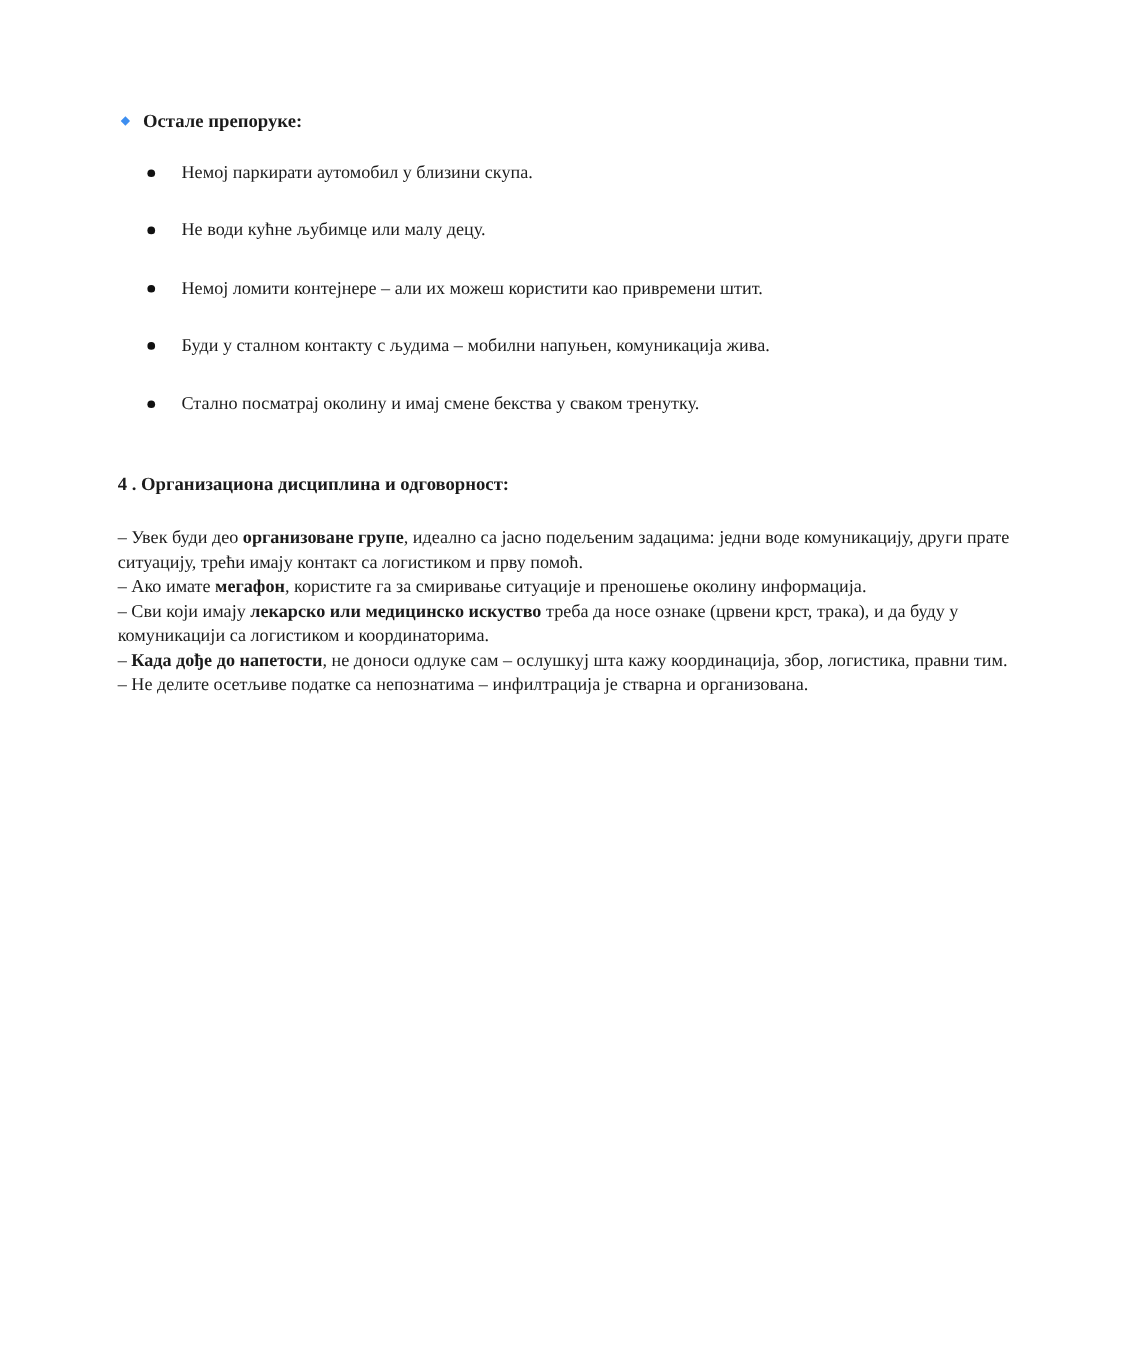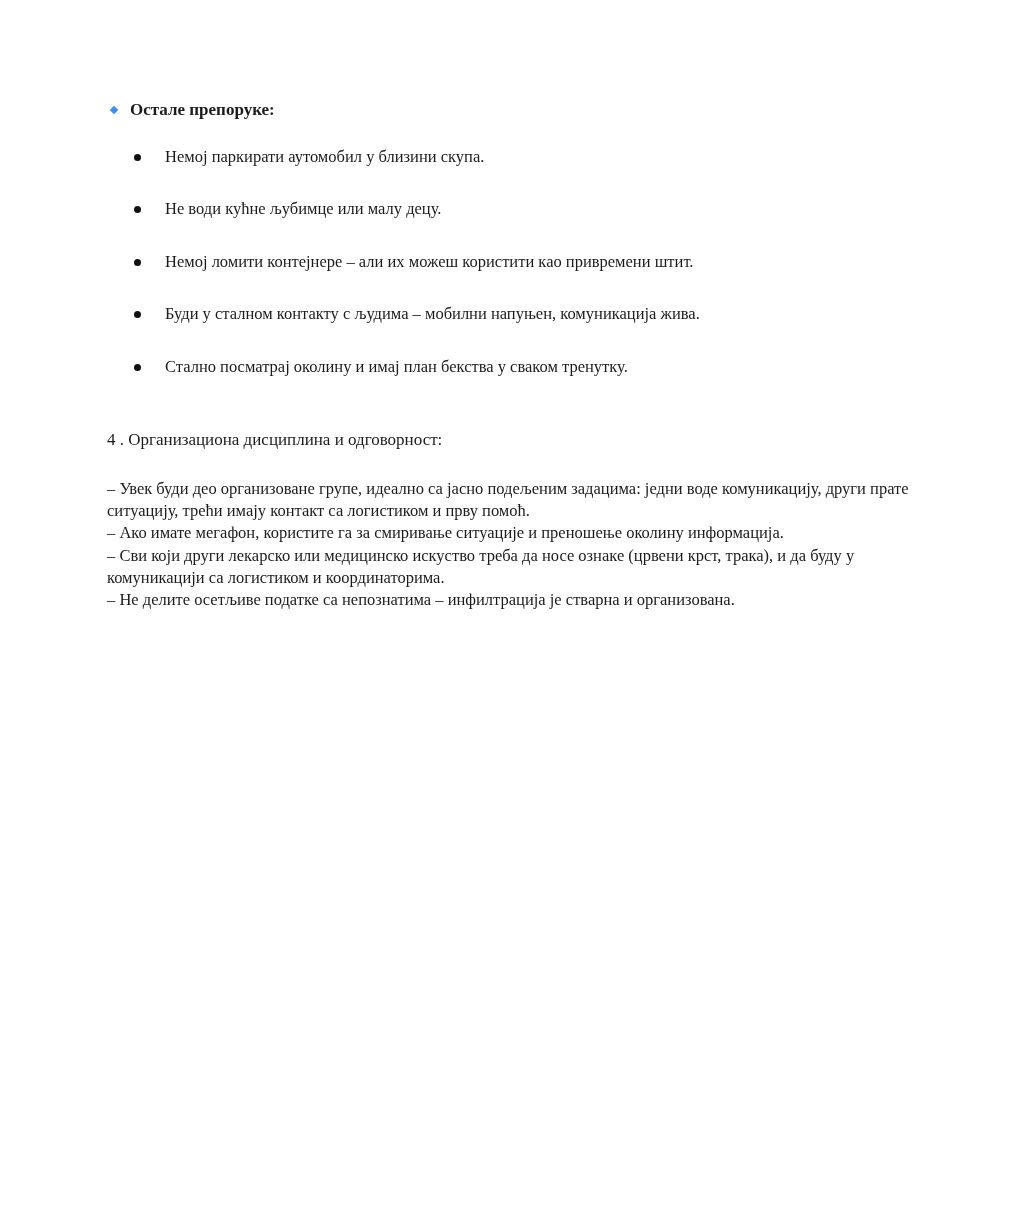--- a/index.html
+++ b/index.html
@@ -52,7 +52,7 @@
       </li>
     <li>
         <span class="dot"></span>
-        <span class="txt">Стално посматрај околину и имај план бекства у сваком тренутку.</span>
+        <span class="txt">Стално посматрај околину и имај смене бекства у сваком тренутку.</span>
       </li>
   </ul>
 

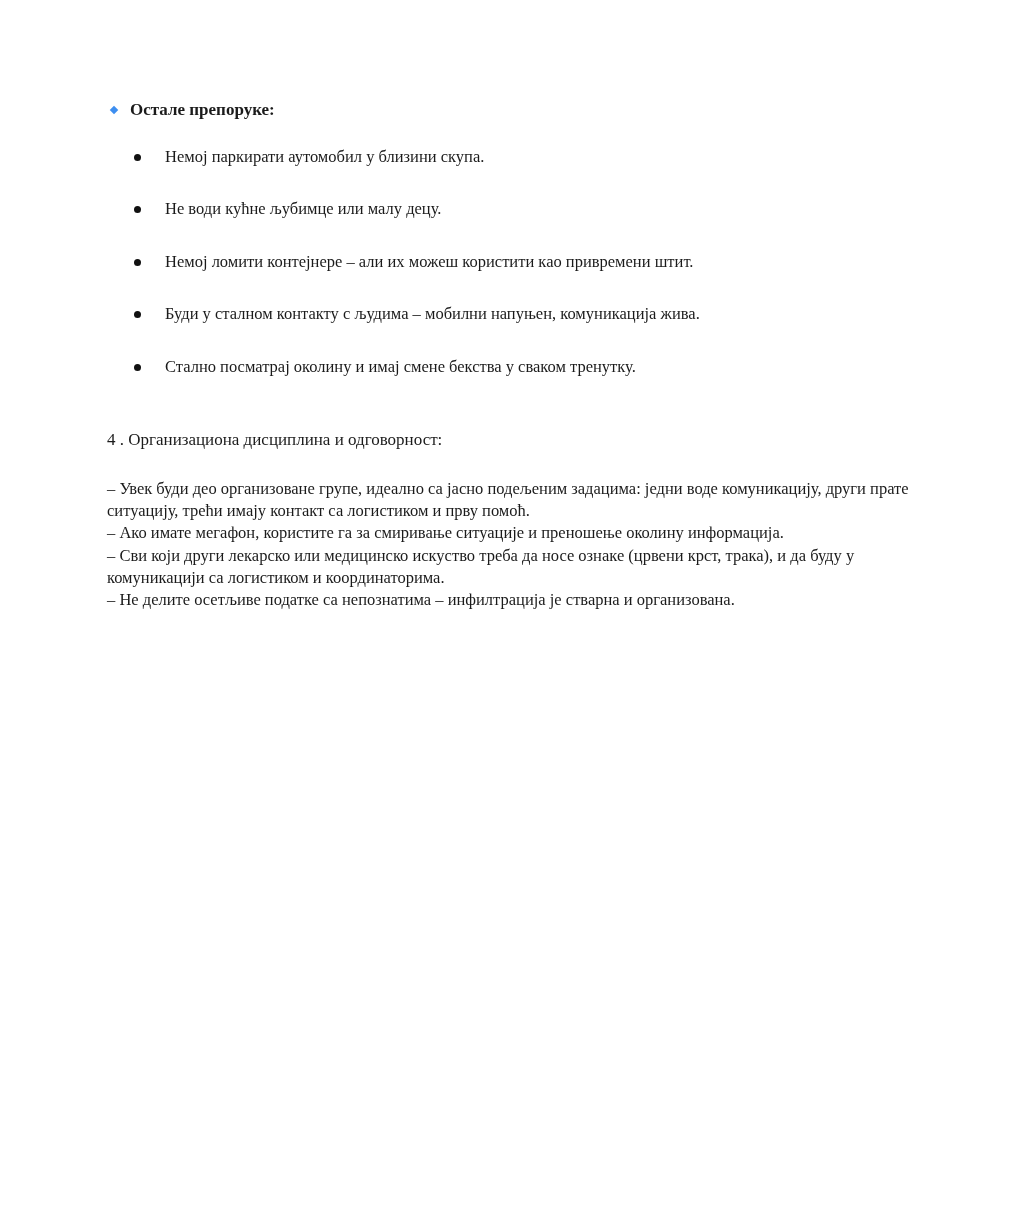--- a/index.html
+++ b/index.html
@@ -17,7 +17,7 @@
     .bullets li .dot { position: absolute; left: 0; top: 8px; width: 7px; height: 7px; border-radius: 50%; background: #111; }
     .bullets li .txt { position: absolute; left: 31px; top: 0; }
 
-    .section-title { position: absolute; left: 107px; top: 430px; font-size: 17px; font-weight: normal; line-height: 20px; white-space: nowrap; }
+    .section-title { position: absolute; left: 107px; top: 430px; font-size: 17px; font-weight: bold; line-height: 20px; white-space: nowrap; }
 
     .paras { position: absolute; left: 107px; top: 478px; width: 840px; font-size: 16.5px; line-height: 22.2px; }
     .paras p { margin: 0; }

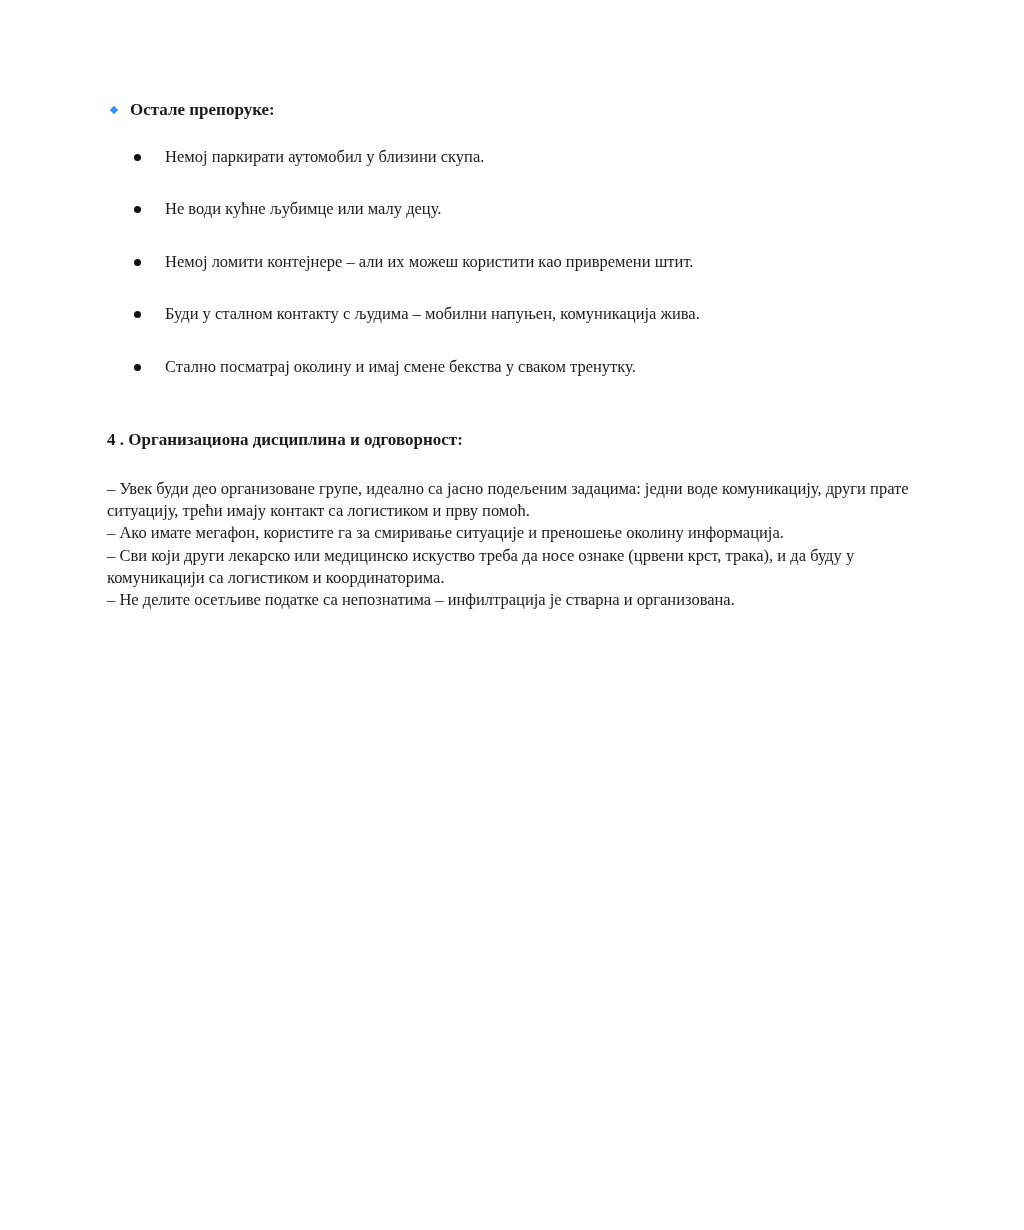--- a/index.html
+++ b/index.html
@@ -21,7 +21,7 @@
 
     .paras { position: absolute; left: 107px; top: 478px; width: 840px; font-size: 16.5px; line-height: 22.2px; }
     .paras p { margin: 0; }
-    .paras b { font-weight: normal; }
+    .paras b { font-weight: bold; }
   </style>
 </head>
 <body>

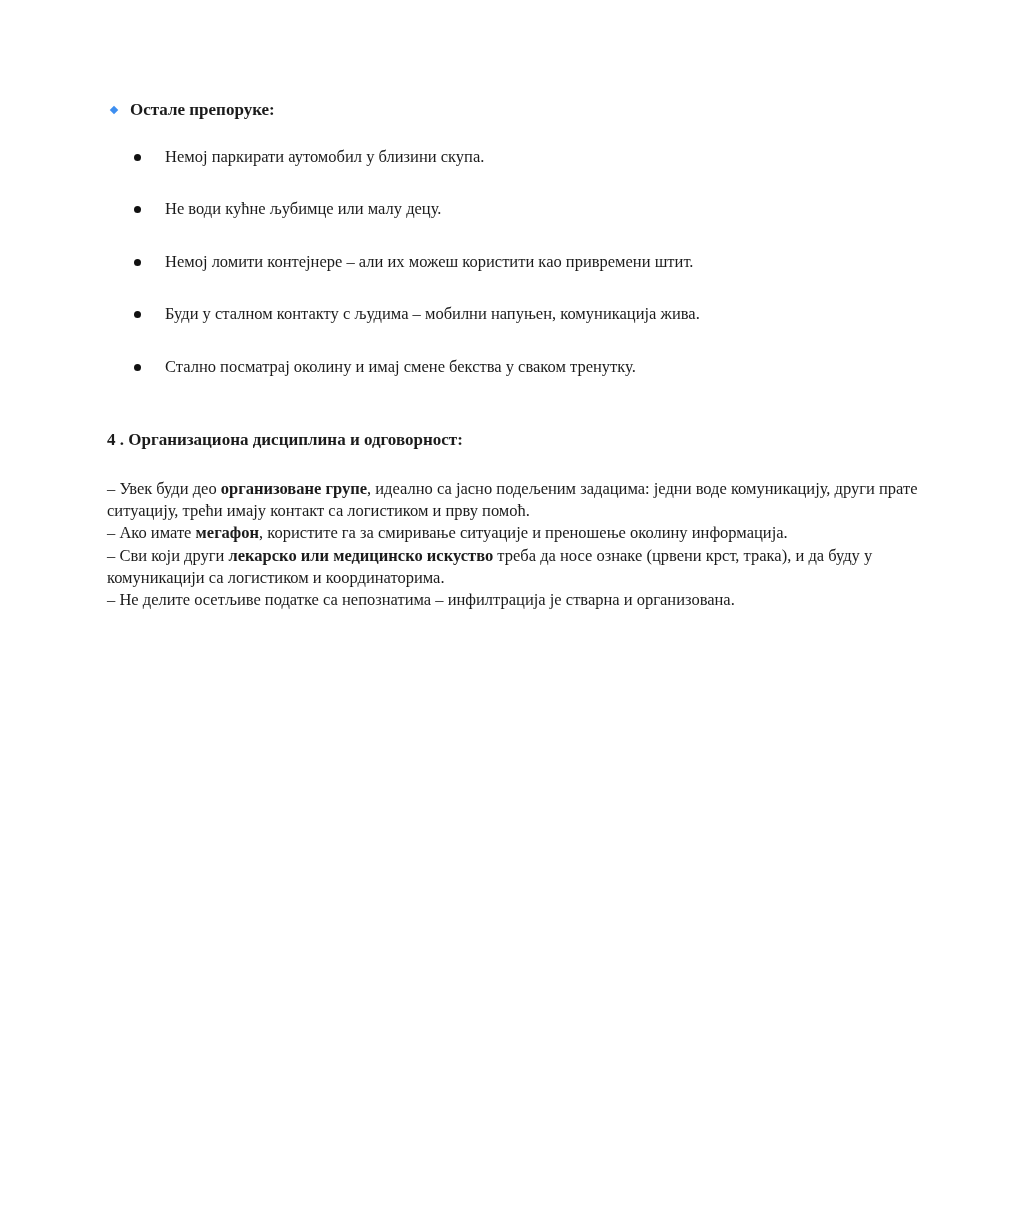--- a/index.html
+++ b/index.html
@@ -61,7 +61,7 @@
   <div class="paras">
     <p><span>– Увек буди део </span><b>организоване групе</b><span>, идеално са јасно подељеним задацима: једни воде комуникацију, други прате ситуацију, трећи имају контакт са логистиком и прву помоћ.</span></p>
     <p><span> – Ако имате </span><b>мегафон</b><span>, користите га за смиривање ситуације и преношење околину информација.</span></p>
-    <p><span> – Сви који други </span><b>лекарско или медицинско искуство</b><span> треба да носе ознаке (црвени крст, трака), и да буду у комуникацији са логистиком и координаторима.</span></p>
+    <p><span> – Сви који имају </span><b>лекарско или медицинско искуство</b><span> треба да носе ознаке (црвени крст, трака), и да буду у комуникацији са логистиком и координаторима.</span></p>
     <p><span> – Не делите осетљиве податке са непознатима – инфилтрација је стварна и организована.</span><b></b><span></span></p>
   </div>
 

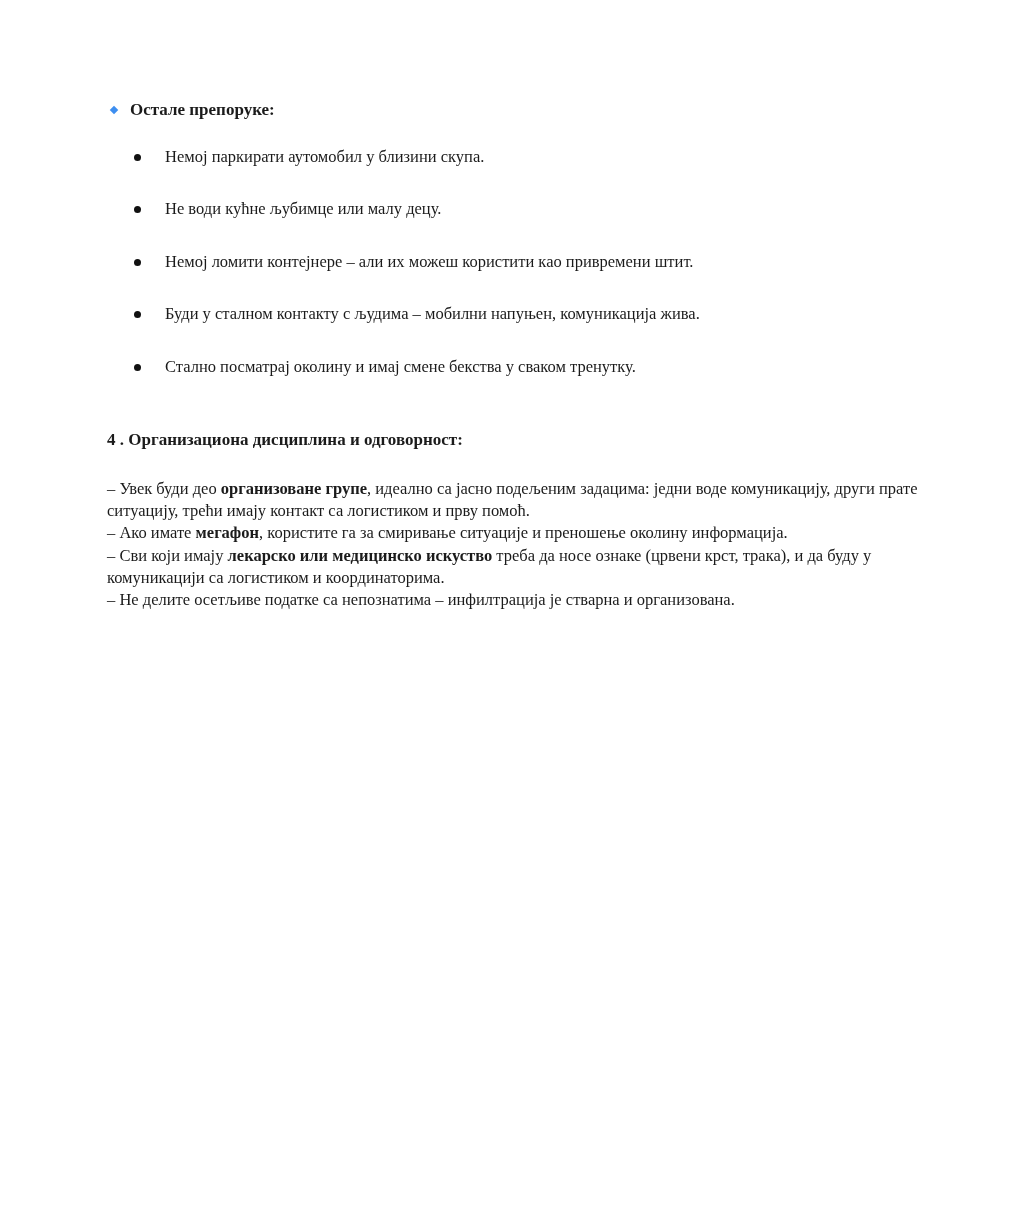--- a/index.html
+++ b/index.html
@@ -62,6 +62,7 @@
     <p><span>– Увек буди део </span><b>организоване групе</b><span>, идеално са јасно подељеним задацима: једни воде комуникацију, други прате ситуацију, трећи имају контакт са логистиком и прву помоћ.</span></p>
     <p><span> – Ако имате </span><b>мегафон</b><span>, користите га за смиривање ситуације и преношење околину информација.</span></p>
     <p><span> – Сви који имају </span><b>лекарско или медицинско искуство</b><span> треба да носе ознаке (црвени крст, трака), и да буду у комуникацији са логистиком и координаторима.</span></p>
+    <p><span> – </span><b>Када дође до напетости</b><span>, не доноси одлуке сам – ослушкуј шта кажу координација, збор, логистика, правни тим.</span></p>
     <p><span> – Не делите осетљиве податке са непознатима – инфилтрација је стварна и организована.</span><b></b><span></span></p>
   </div>
 

